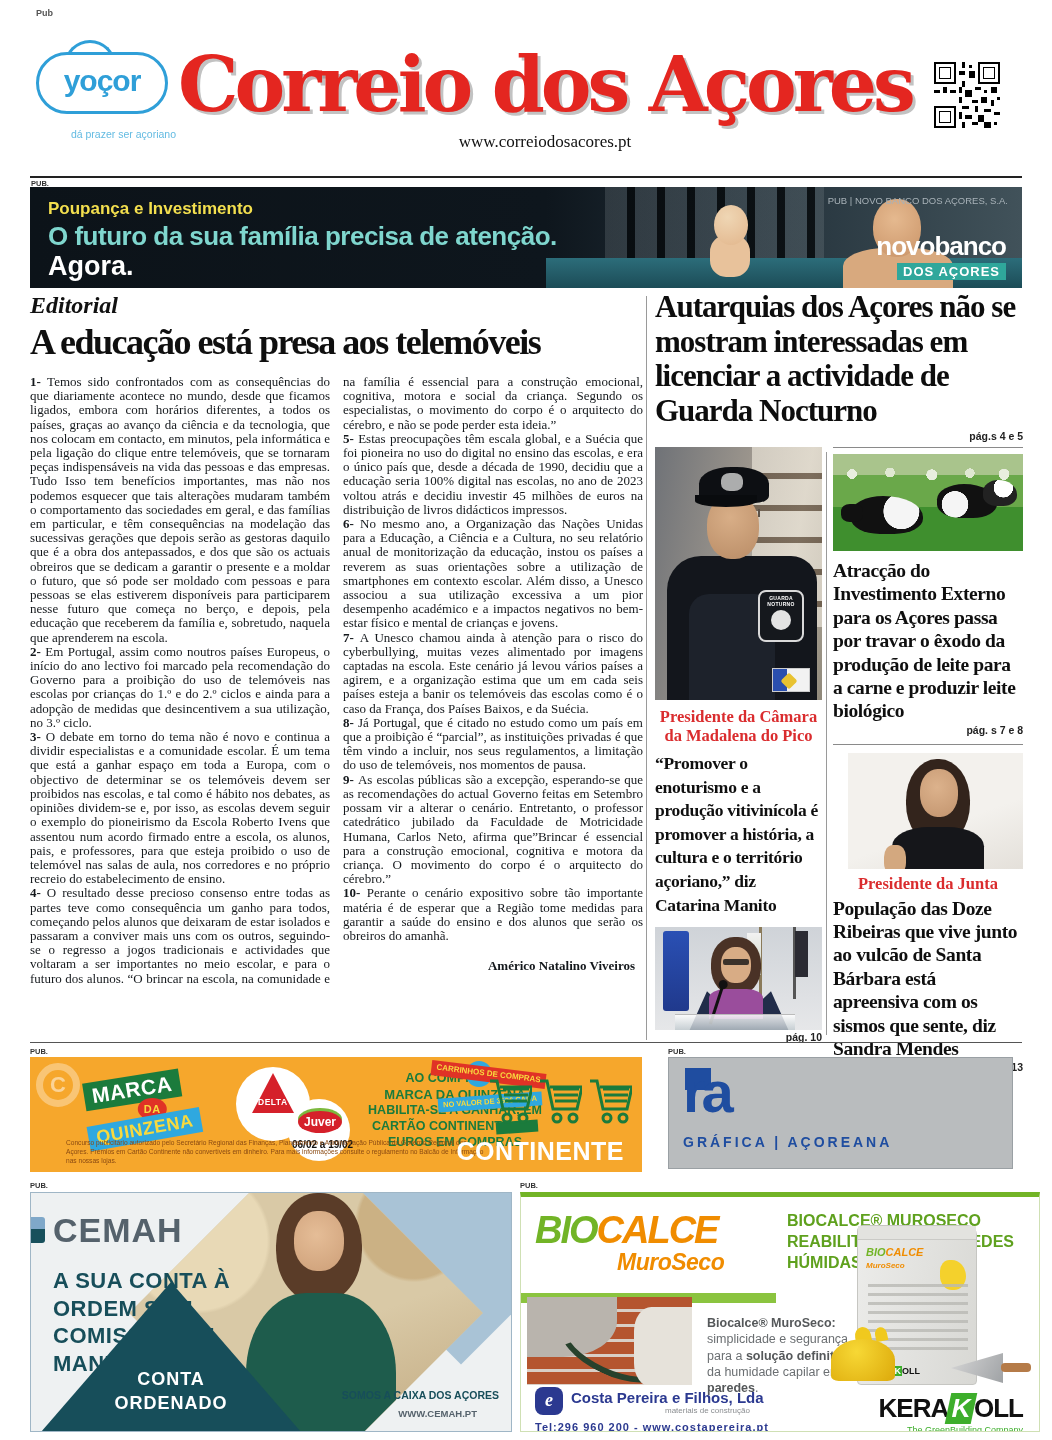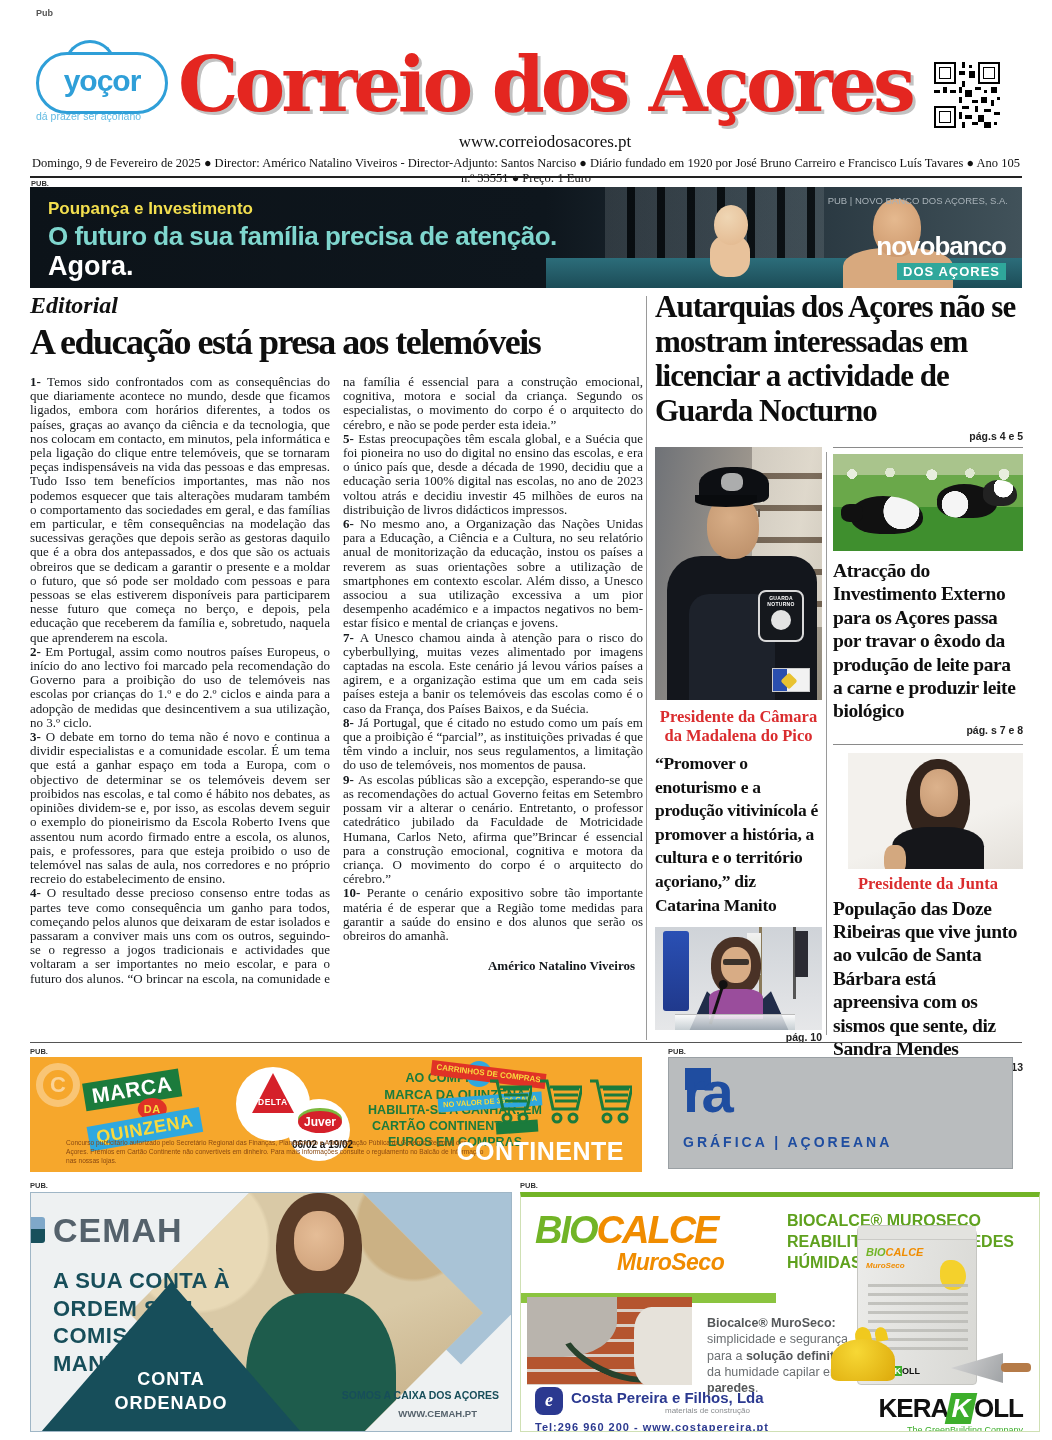--- a/index.html
+++ b/index.html
@@ -14,7 +14,7 @@
   .yocor-cloud { position:absolute; left:0; top:0; width:132px; height:62px; border:3px solid #2f9fd8; border-radius:34px; background:#fff; }
   .yocor-bump { position:absolute; left:28px; top:-12px; width:52px; height:34px; border:3px solid #2f9fd8; border-radius:30px 30px 0 0; background:#fff; border-bottom:none; }
   .yocor-word { position:absolute; left:0; top:12px; width:132px; text-align:center; font:900 30px "Liberation Sans", sans-serif; color:#2f9fd8; letter-spacing:-1px; }
-  .yocor-tag { position:absolute; left:0; top:58px; width:140px; text-align:left; font:400 10.5px "Liberation Sans", sans-serif; color:#63bbe2; }
+  .yocor-tag { position:absolute; left:0; top:76px; width:140px; text-align:right; font:400 10.5px "Liberation Sans", sans-serif; color:#63bbe2; }
   .mast-title { left:170px; top:40px; width:750px; text-align:center; font:700 76px "DejaVu Serif", serif; color:#e42620; letter-spacing:-4px; text-shadow:3px 3px 0 rgba(120,120,120,.45); white-space:nowrap; }
   .mast-url { left:170px; top:132px; width:750px; text-align:center; font:400 17px "Liberation Serif", serif; color:#111; }
   .qr { left:934px; top:62px; width:66px; height:66px; }

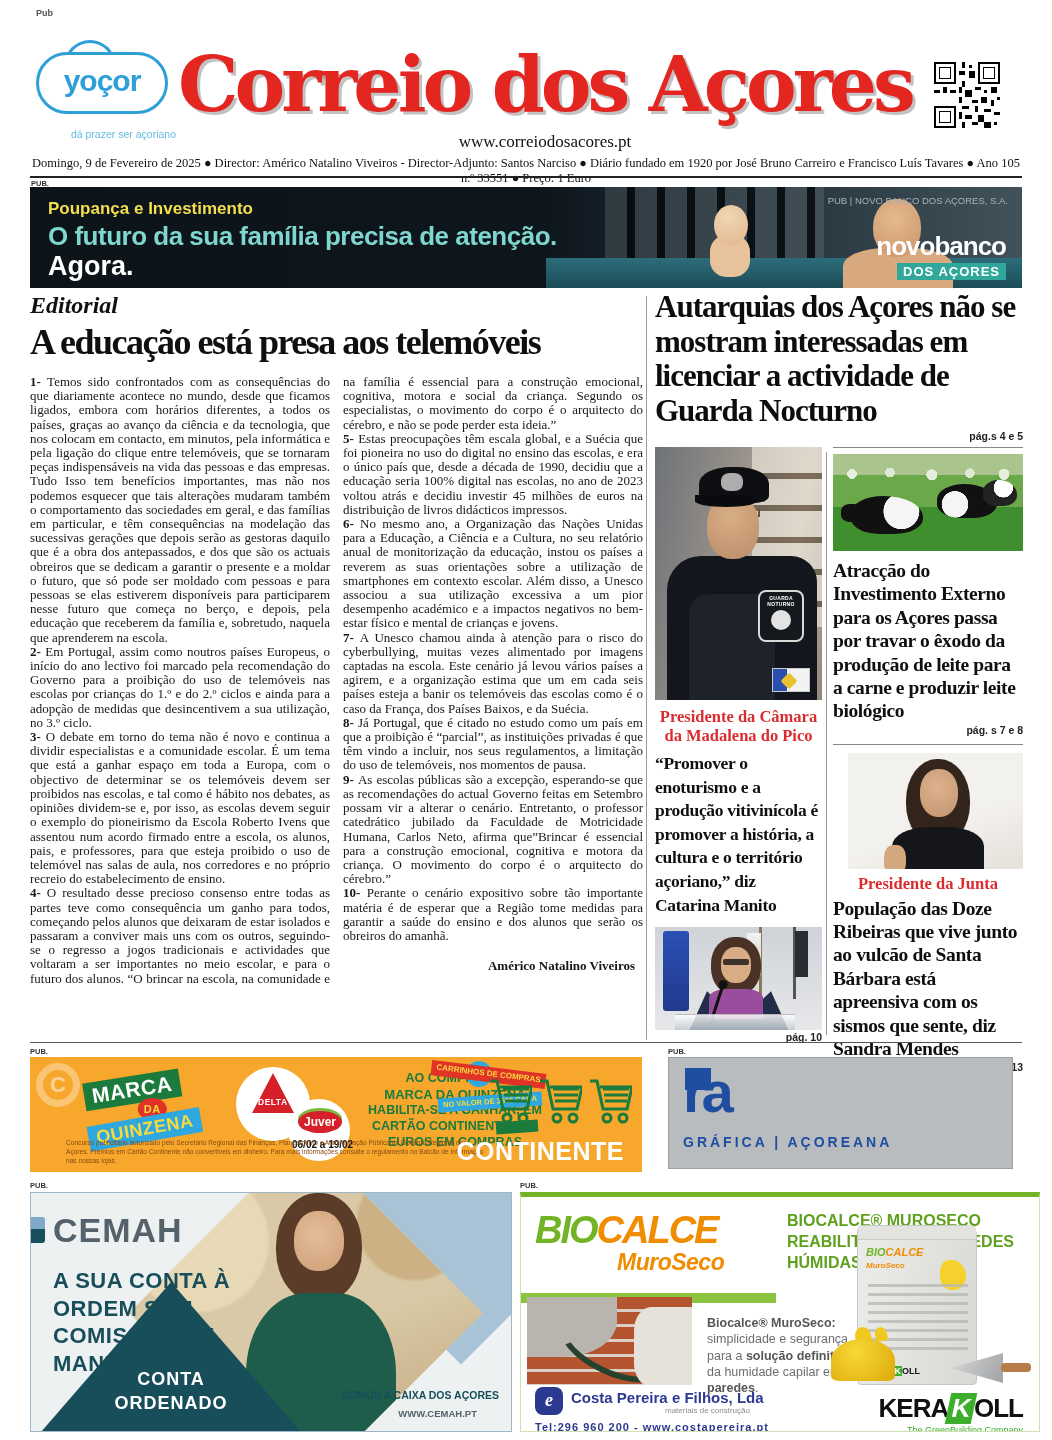--- a/index.html
+++ b/index.html
@@ -220,7 +220,6 @@
     </g>
   </svg>
 
-  <div class="abs dateline">Domingo, 9 de Fevereiro de 2025  ●  Director: Américo Natalino Viveiros   -   Director-Adjunto: Santos Narciso   ●  Diário fundado em 1920 por José Bruno Carreiro e Francisco Luís Tavares ●   Ano 105  n.º 33551   ●   Preço: 1 Euro</div>
   <div class="abs mast-rule"></div>
   <div class="abs pub-label" style="left:31px; top:179px;">PUB.</div>
 

